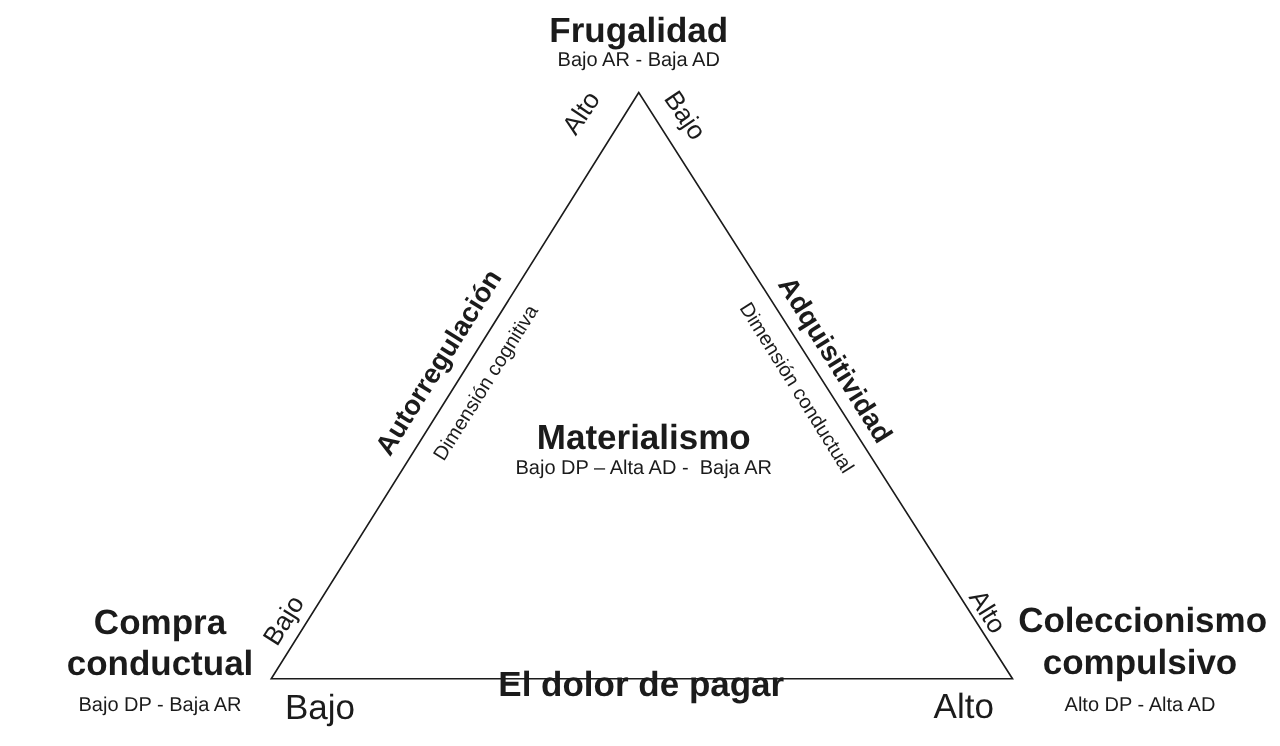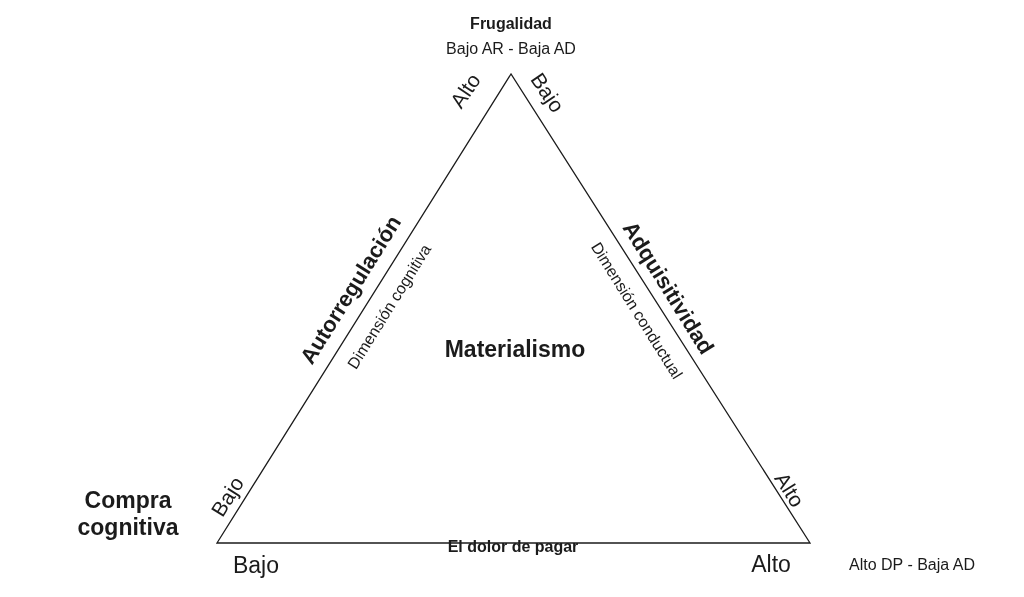--- a/index.html
+++ b/index.html
@@ -31,7 +31,7 @@
   }
   .wrap { white-space: normal; }
   .bold { font-weight: bold; }
-  .t24 { font-size: 16px; }
+  .t24 { font-size: 28px; }
   .t23 { font-size: 23px; }
   .t22 { font-size: 22px; }
   .t21 { font-size: 21px; }

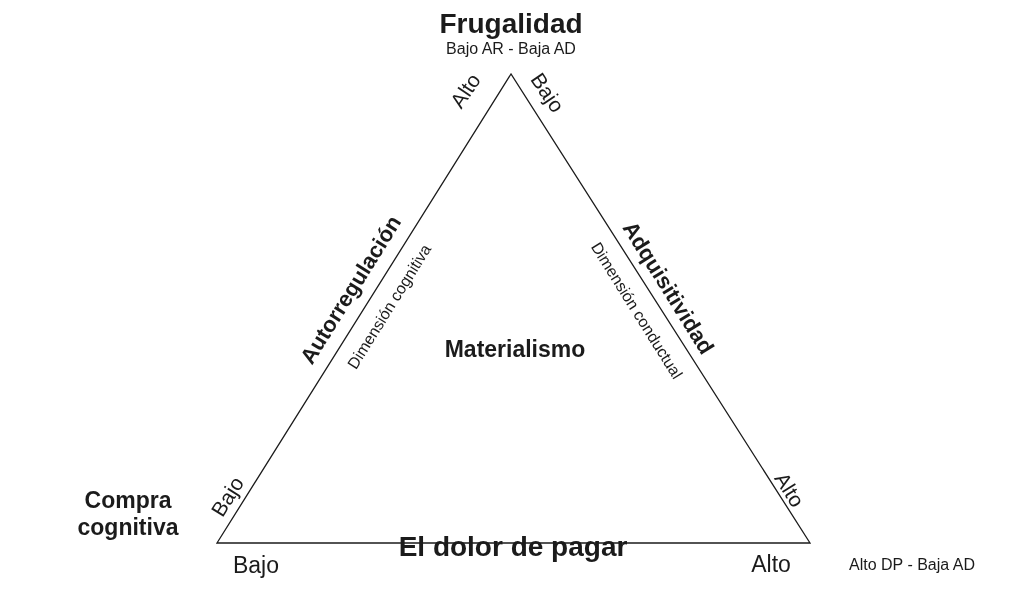--- a/index.html
+++ b/index.html
@@ -32,7 +32,7 @@
   .wrap { white-space: normal; }
   .bold { font-weight: bold; }
   .t24 { font-size: 28px; }
-  .t23 { font-size: 23px; }
+  .t23 { font-size: 28px; }
   .t22 { font-size: 22px; }
   .t21 { font-size: 21px; }
   .t16 { font-size: 16px; }

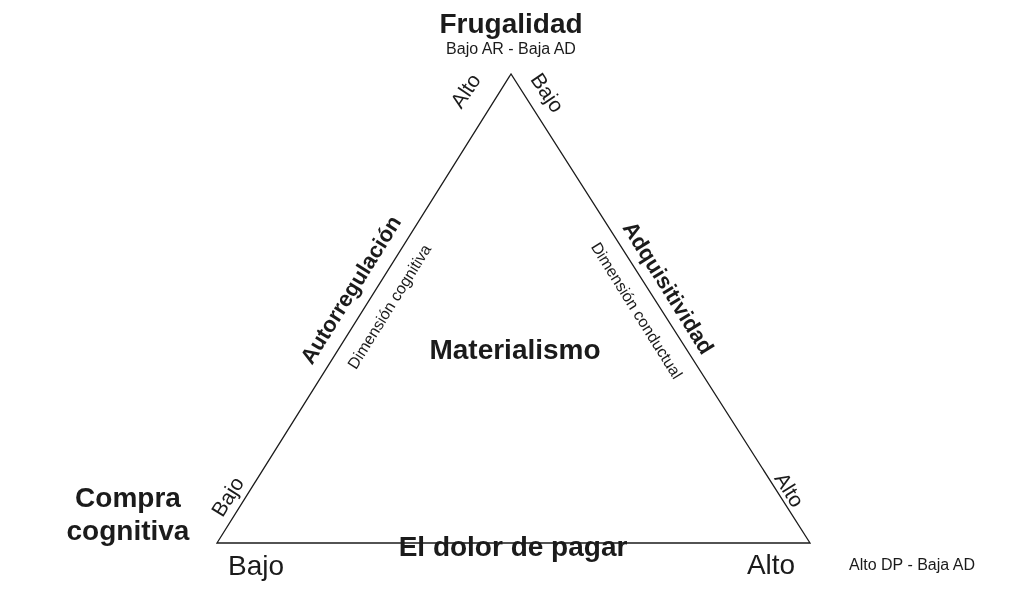--- a/index.html
+++ b/index.html
@@ -65,6 +65,7 @@
   <div class="lbl t21 rotR" style="left:789px; top:490px;">Alto</div>
 
   <div class="lbl bold t23" style="left:515px; top:350px;">Materialismo</div>
+  <div class="lbl t16" style="left:515px; top:376px;">Bajo DP – Alta AD -  Baja AR</div>
 
   <div class="lbl t23" style="left:256px; top:566px;">Bajo</div>
   <div class="lbl bold t24" style="left:513px; top:547px;">El dolor de pagar</div>

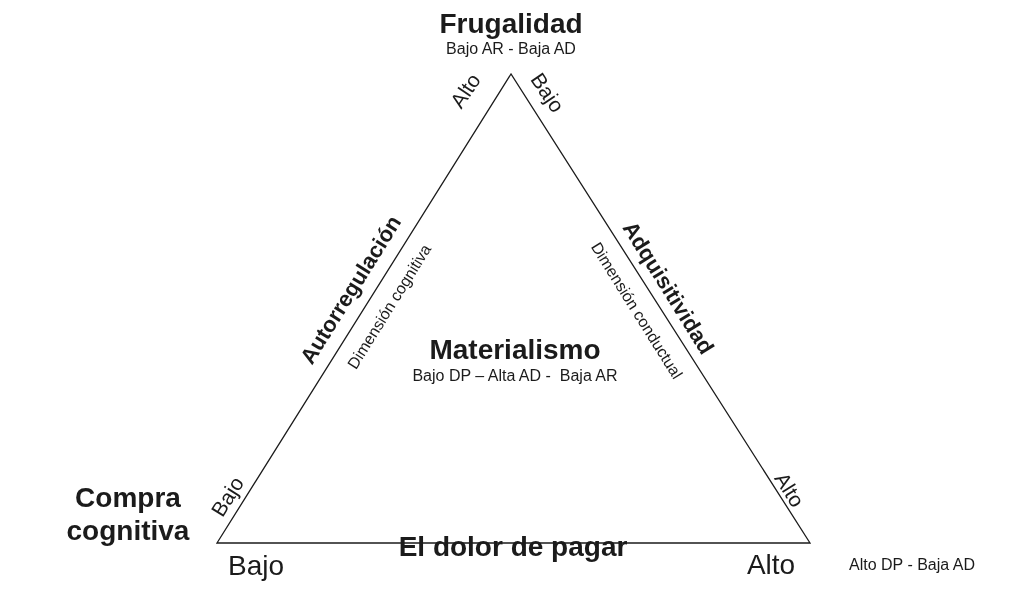--- a/index.html
+++ b/index.html
@@ -71,7 +71,7 @@
   <div class="lbl bold t24" style="left:513px; top:547px;">El dolor de pagar</div>
   <div class="lbl t23" style="left:771px; top:565px;">Alto</div>
 
-  <div class="lbl bold t23 wrap" style="left:128px; top:514px; width:150px;">Compra cognitiva</div>
+  <div class="lbl bold t23 wrap" style="left:128px; top:514px; width:150px;">Compra conductual</div>
 
   <div class="lbl t16" style="left:912px; top:565px;">Alto DP - Baja AD</div>
 

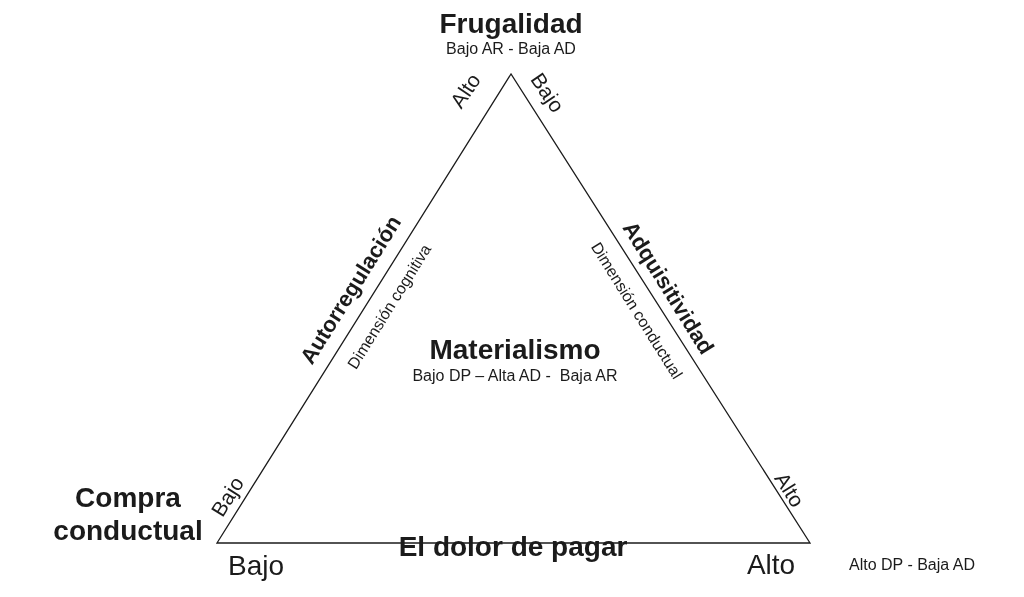--- a/index.html
+++ b/index.html
@@ -73,6 +73,7 @@
 
   <div class="lbl bold t23 wrap" style="left:128px; top:514px; width:150px;">Compra conductual</div>
 
+  <div class="lbl bold t23 wrap" style="left:912px; top:513px; width:195px;">Coleccionismo compulsivo</div>
   <div class="lbl t16" style="left:912px; top:565px;">Alto DP - Baja AD</div>
 
 </div>

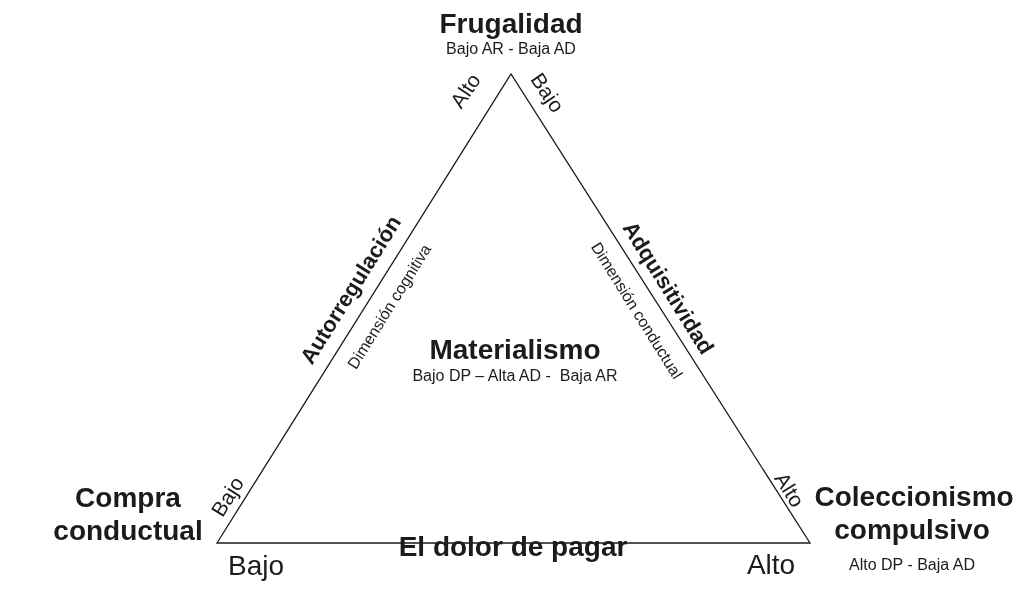--- a/index.html
+++ b/index.html
@@ -72,6 +72,7 @@
   <div class="lbl t23" style="left:771px; top:565px;">Alto</div>
 
   <div class="lbl bold t23 wrap" style="left:128px; top:514px; width:150px;">Compra conductual</div>
+  <div class="lbl t16" style="left:128px; top:565px;">Bajo DP - Baja AR</div>
 
   <div class="lbl bold t23 wrap" style="left:912px; top:513px; width:195px;">Coleccionismo compulsivo</div>
   <div class="lbl t16" style="left:912px; top:565px;">Alto DP - Baja AD</div>

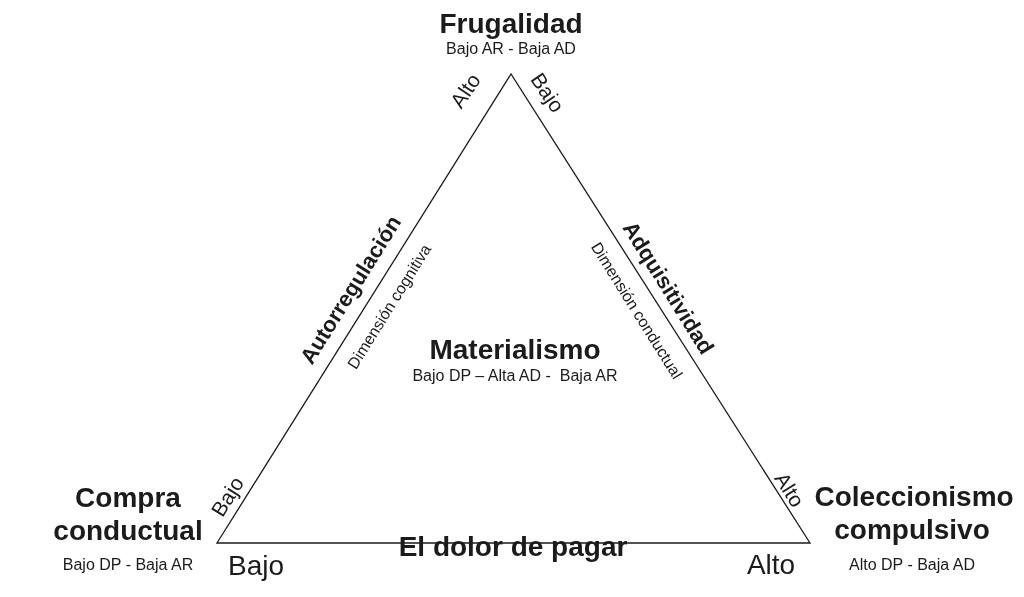--- a/index.html
+++ b/index.html
@@ -75,7 +75,7 @@
   <div class="lbl t16" style="left:128px; top:565px;">Bajo DP - Baja AR</div>
 
   <div class="lbl bold t23 wrap" style="left:912px; top:513px; width:195px;">Coleccionismo compulsivo</div>
-  <div class="lbl t16" style="left:912px; top:565px;">Alto DP - Baja AD</div>
+  <div class="lbl t16" style="left:912px; top:565px;">Alto DP - Alta AD</div>
 
 </div>
 

